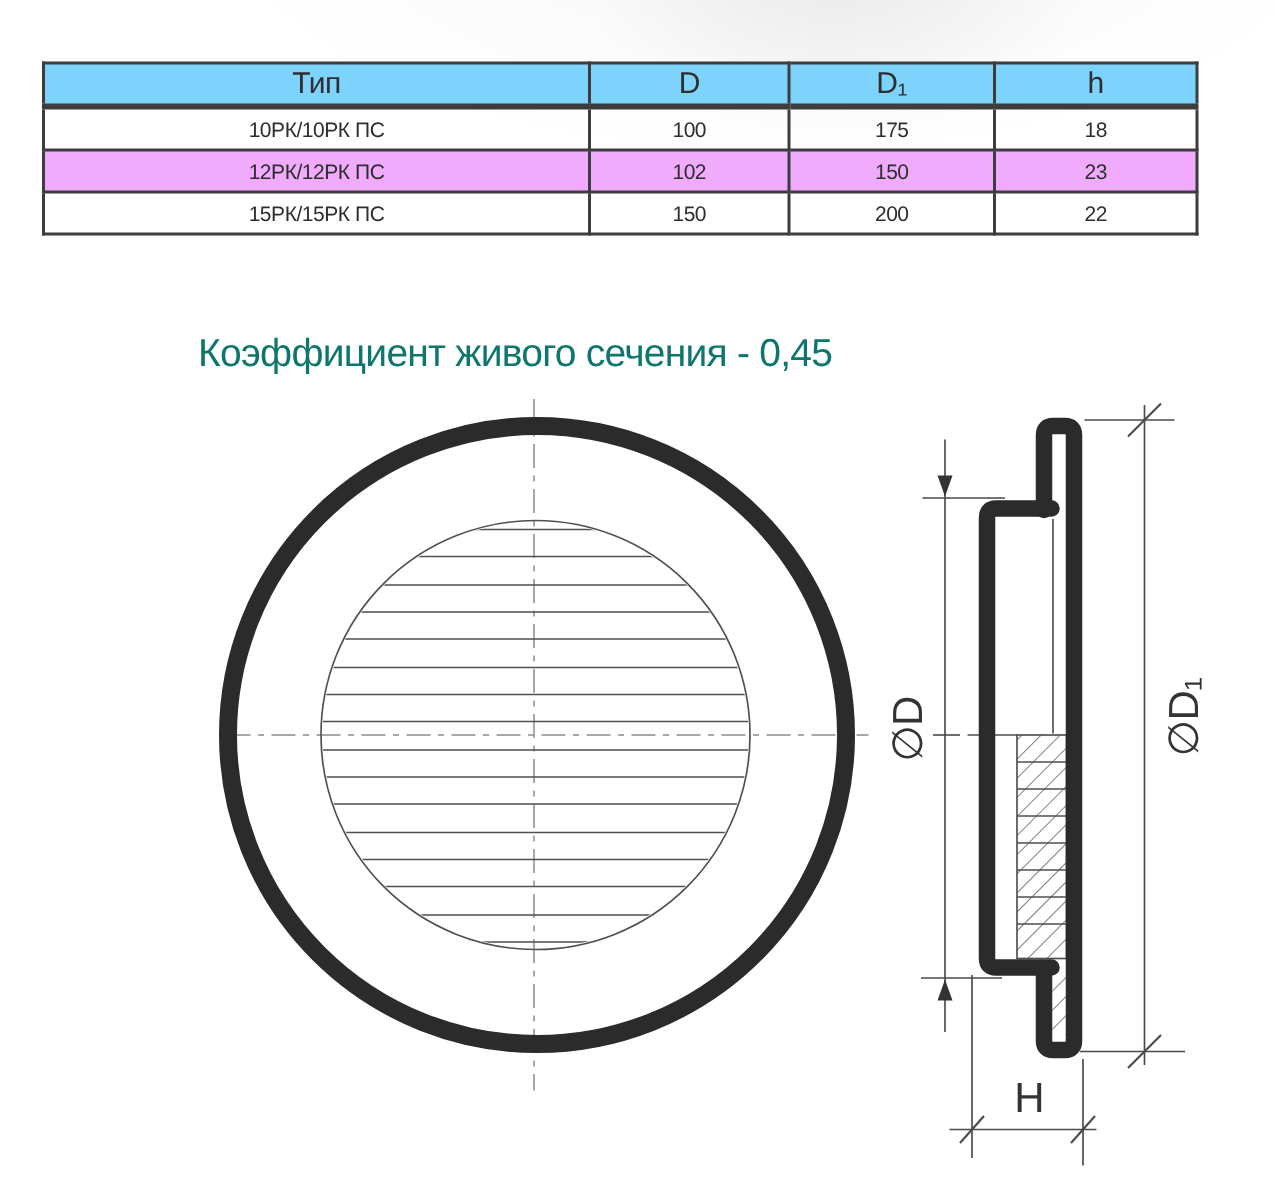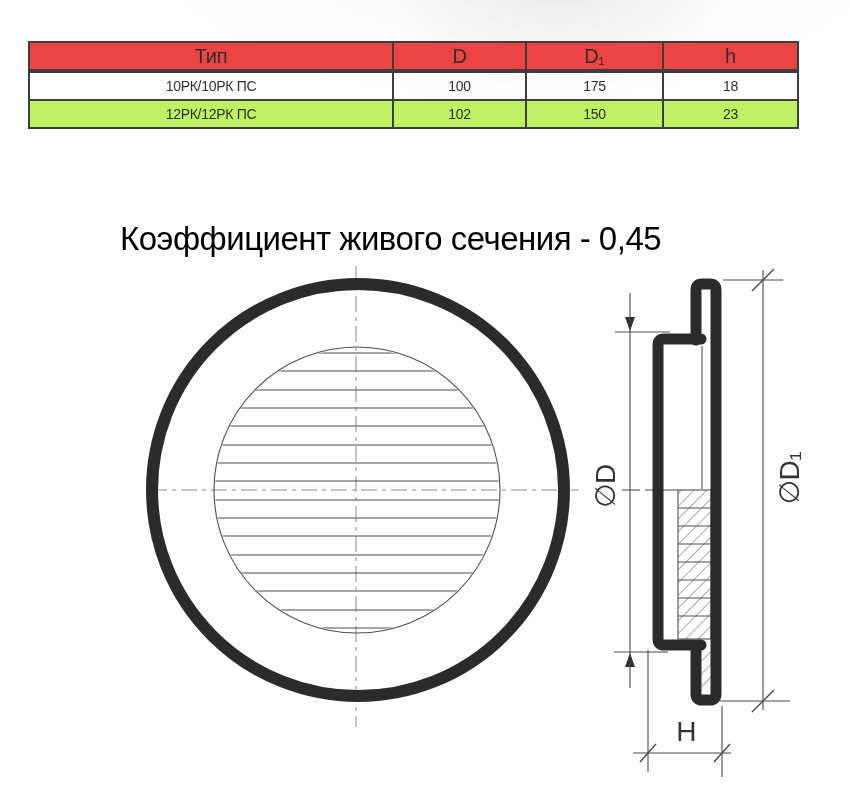--- a/index.html
+++ b/index.html
@@ -25,7 +25,7 @@
     font-size:14px;font-weight:normal;line-height:1;
     letter-spacing:-0.3px;
   }
-  table.spec th{background:#ef4444;border-bottom:4px solid #3d3d3d;font-size:20px;}
+  table.spec th{background:#7dd3fc;border-bottom:4px solid #3d3d3d;font-size:20px;}
   table.spec tr.alt td{background:#bef264;text-align:center;}
   col.c-type{width:364px;} col.c-d{width:133px;} col.c-d1{width:137px;} col.c-h{width:135px;}
 

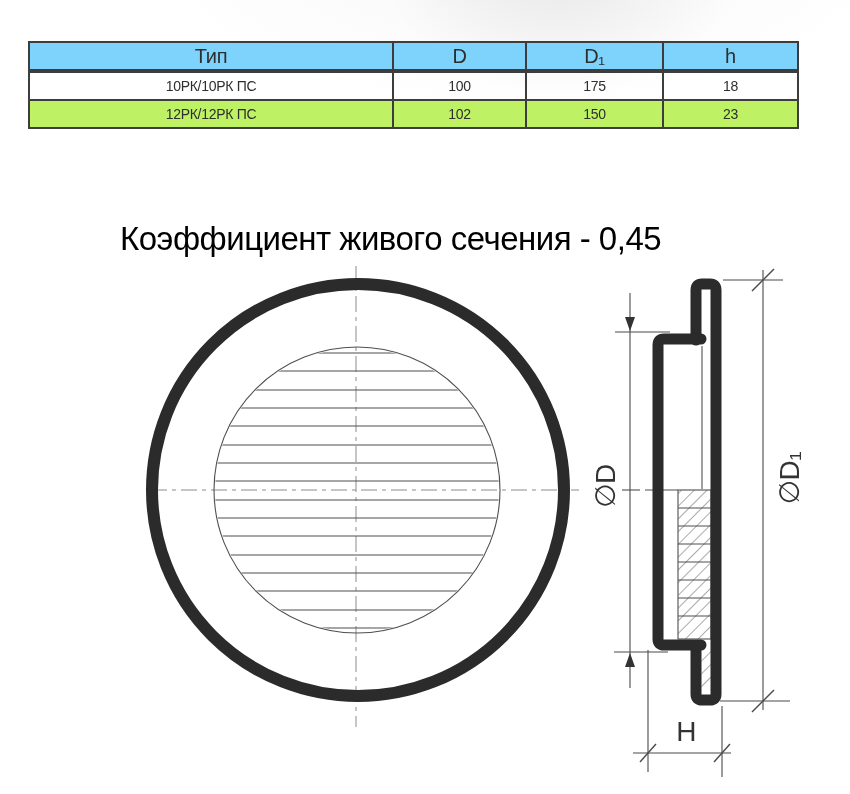--- a/index.html
+++ b/index.html
@@ -26,7 +26,7 @@
     letter-spacing:-0.3px;
   }
   table.spec th{background:#7dd3fc;border-bottom:4px solid #3d3d3d;font-size:20px;}
-  table.spec tr.alt td{background:#bef264;text-align:center;}
+  table.spec tr.alt td{background:#f0abfc;text-align:center;}
   col.c-type{width:364px;} col.c-d{width:133px;} col.c-d1{width:137px;} col.c-h{width:135px;}
 
   .caption{

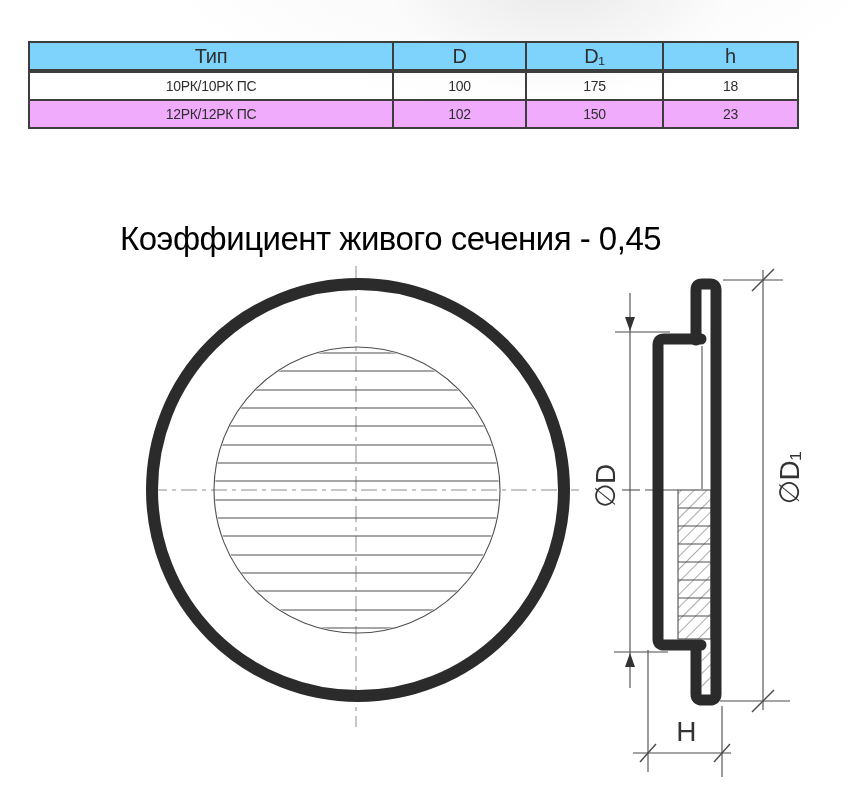--- a/index.html
+++ b/index.html
@@ -135,6 +135,12 @@
       <td>150</td>
       <td>23</td>
     </tr>
+    <tr>
+      <td>15РК/15РК ПС</td>
+      <td>150</td>
+      <td>200</td>
+      <td>22</td>
+    </tr>
   </tbody>
 </table>
 

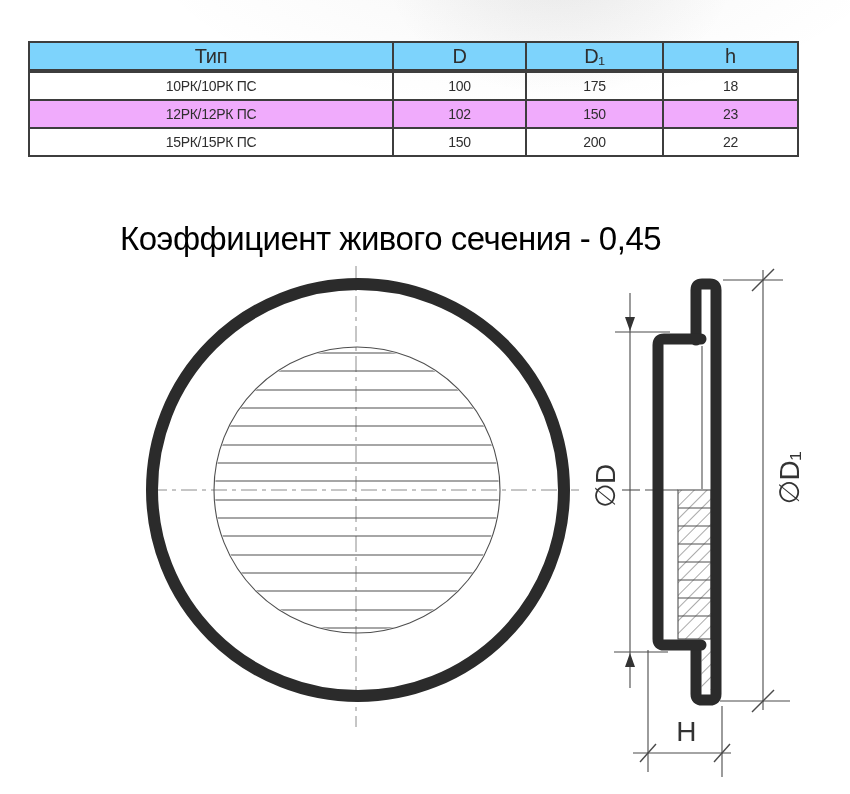--- a/index.html
+++ b/index.html
@@ -30,8 +30,8 @@
   col.c-type{width:364px;} col.c-d{width:133px;} col.c-d1{width:137px;} col.c-h{width:135px;}
 
   .caption{
-    position:absolute;left:120px;top:220px;
-    font-size:33px;color:#000000;letter-spacing:-0.5px;
+    position:absolute;left:132px;top:220px;
+    font-size:26px;color:#0f766e;letter-spacing:-0.5px;
     white-space:nowrap;
   }
 

